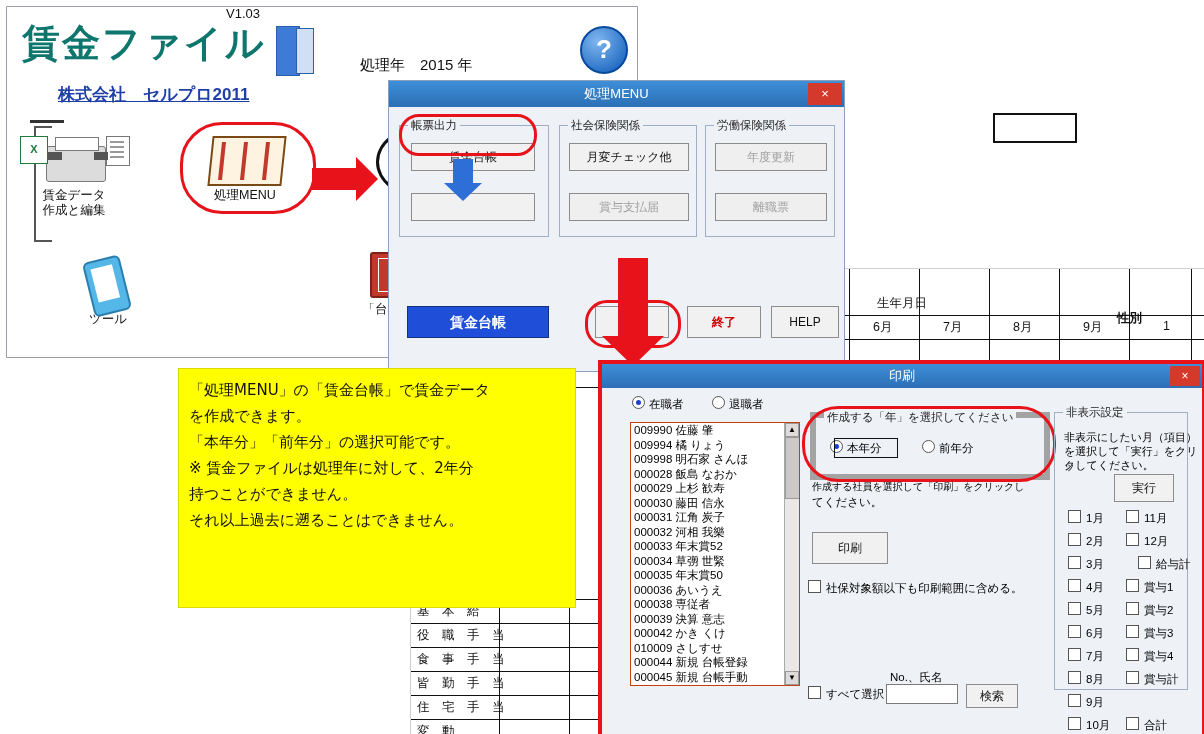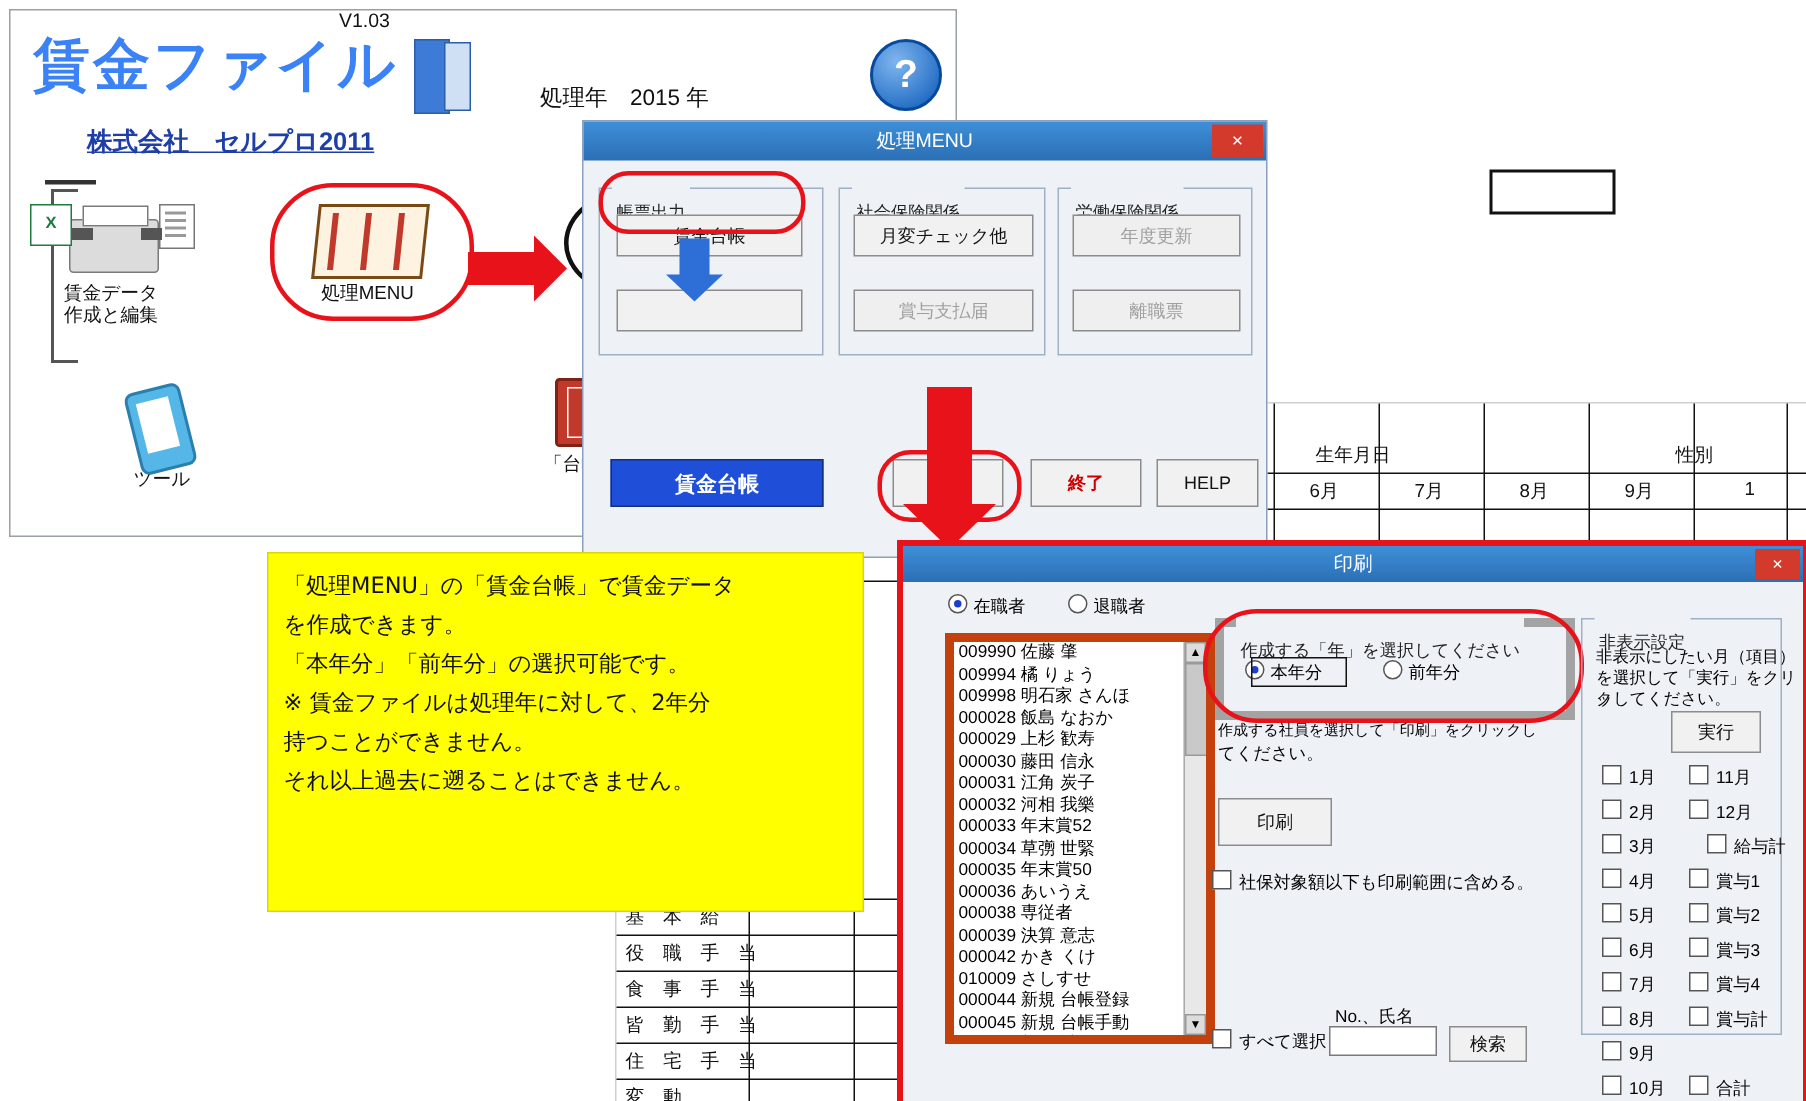--- a/index.html
+++ b/index.html
@@ -18,7 +18,7 @@
     background:#fff;
   }
   #app-title{
-    left:22px;top:18px;font-size:38px;font-weight:bold;color:#3b82f6;
+    left:22px;top:18px;font-size:38px;font-weight:bold;color:#0f766e;
     letter-spacing:2px;font-family:"DejaVu Sans",sans-serif;
   }
   #app-version{left:208px;top:6px;font-size:13px;color:#111;margin-left:18px;}

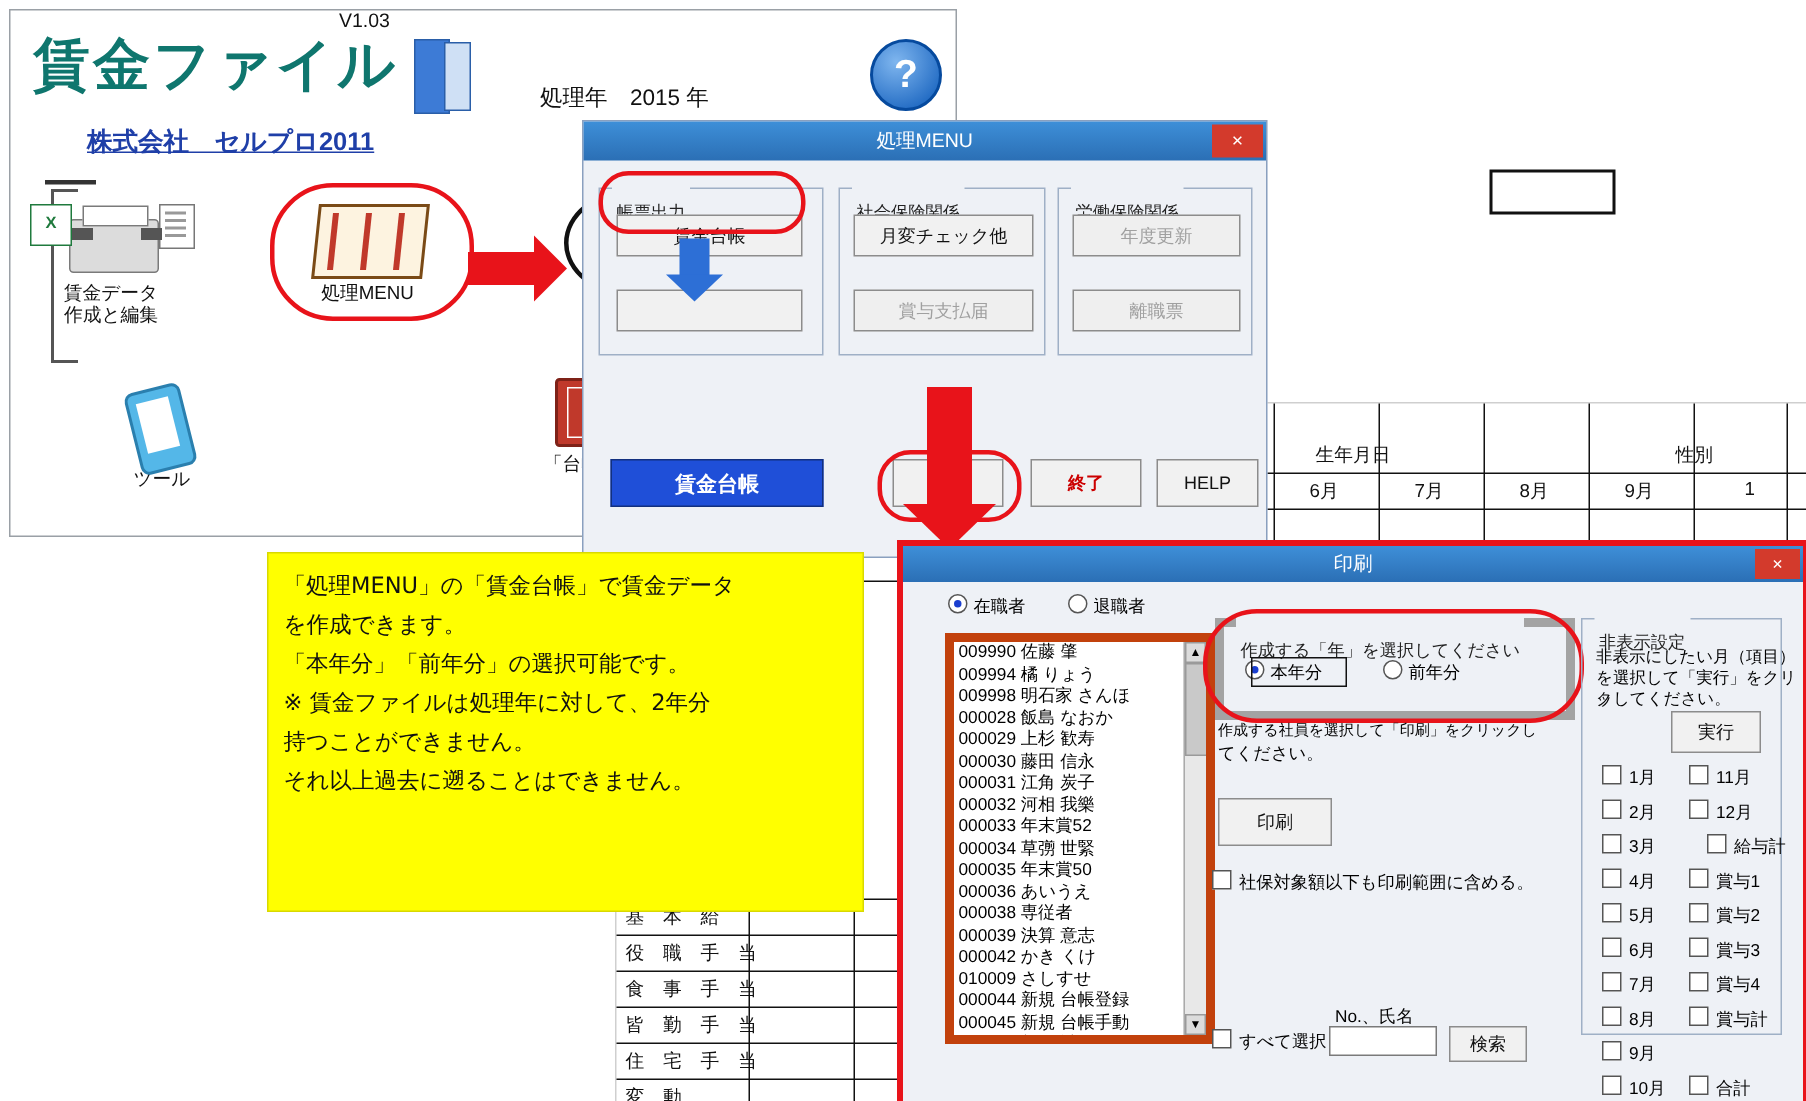--- a/index.html
+++ b/index.html
@@ -89,7 +89,7 @@
   #menu-close{position:absolute;right:2px;top:2px;width:34px;height:22px;background:#d33a2c;color:#fff;text-align:center;line-height:22px;font-size:13px;}
 
   .grp{position:absolute;border:1px solid #9fb0c6;}
-  .grp-title{position:absolute;top:-8px;left:8px;background:#eef1f6;font-size:11.5px;padding:16px 3px;color:#222;}
+  .grp-title{position:absolute;top:-8px;left:8px;background:#eef1f6;font-size:11.5px;padding:0 3px;color:#222;}
   .btn{position:absolute;background:#f1f1f1;border:1px solid #8c8c8c;font-size:12px;text-align:center;color:#111;}
   .btn.disabled{color:#a0a0a0;background:#efefef;}
 

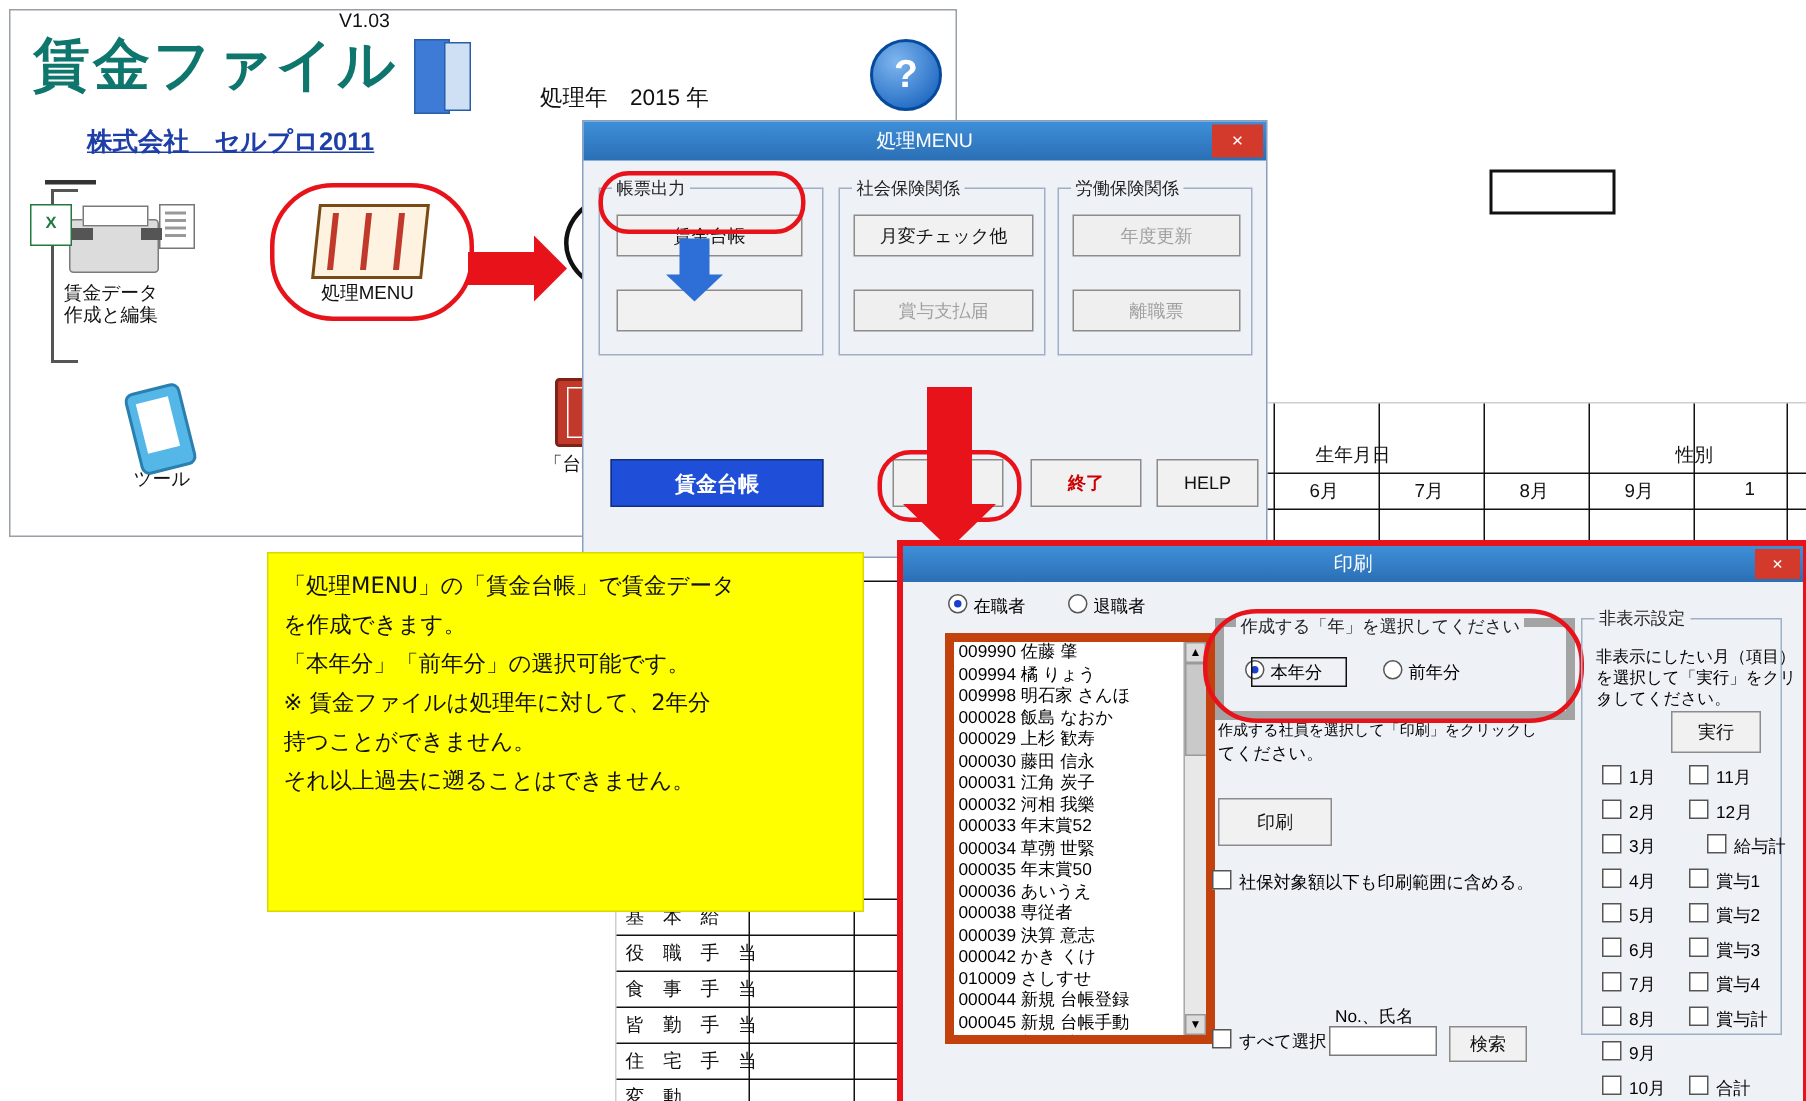--- a/index.html
+++ b/index.html
@@ -234,7 +234,7 @@
   <div class="sheet-txt" style="left:24px;top:26px;font-weight:bold;">2015年</div>
   <div class="sheet-txt" style="left:126px;top:26px;">氏名</div>
   <div class="sheet-txt" style="left:466px;top:26px;">生年月日</div>
-  <div class="sheet-txt" style="left:706px;top:26px;">性別</div>
+  <div class="sheet-txt" style="left:706px;top:41px;font-weight:bold;">性別</div>
 
   <div class="sheet-txt" style="left:38px;top:50px;">月</div>
   <div class="sheet-txt" style="left:112px;top:50px;">1月</div>

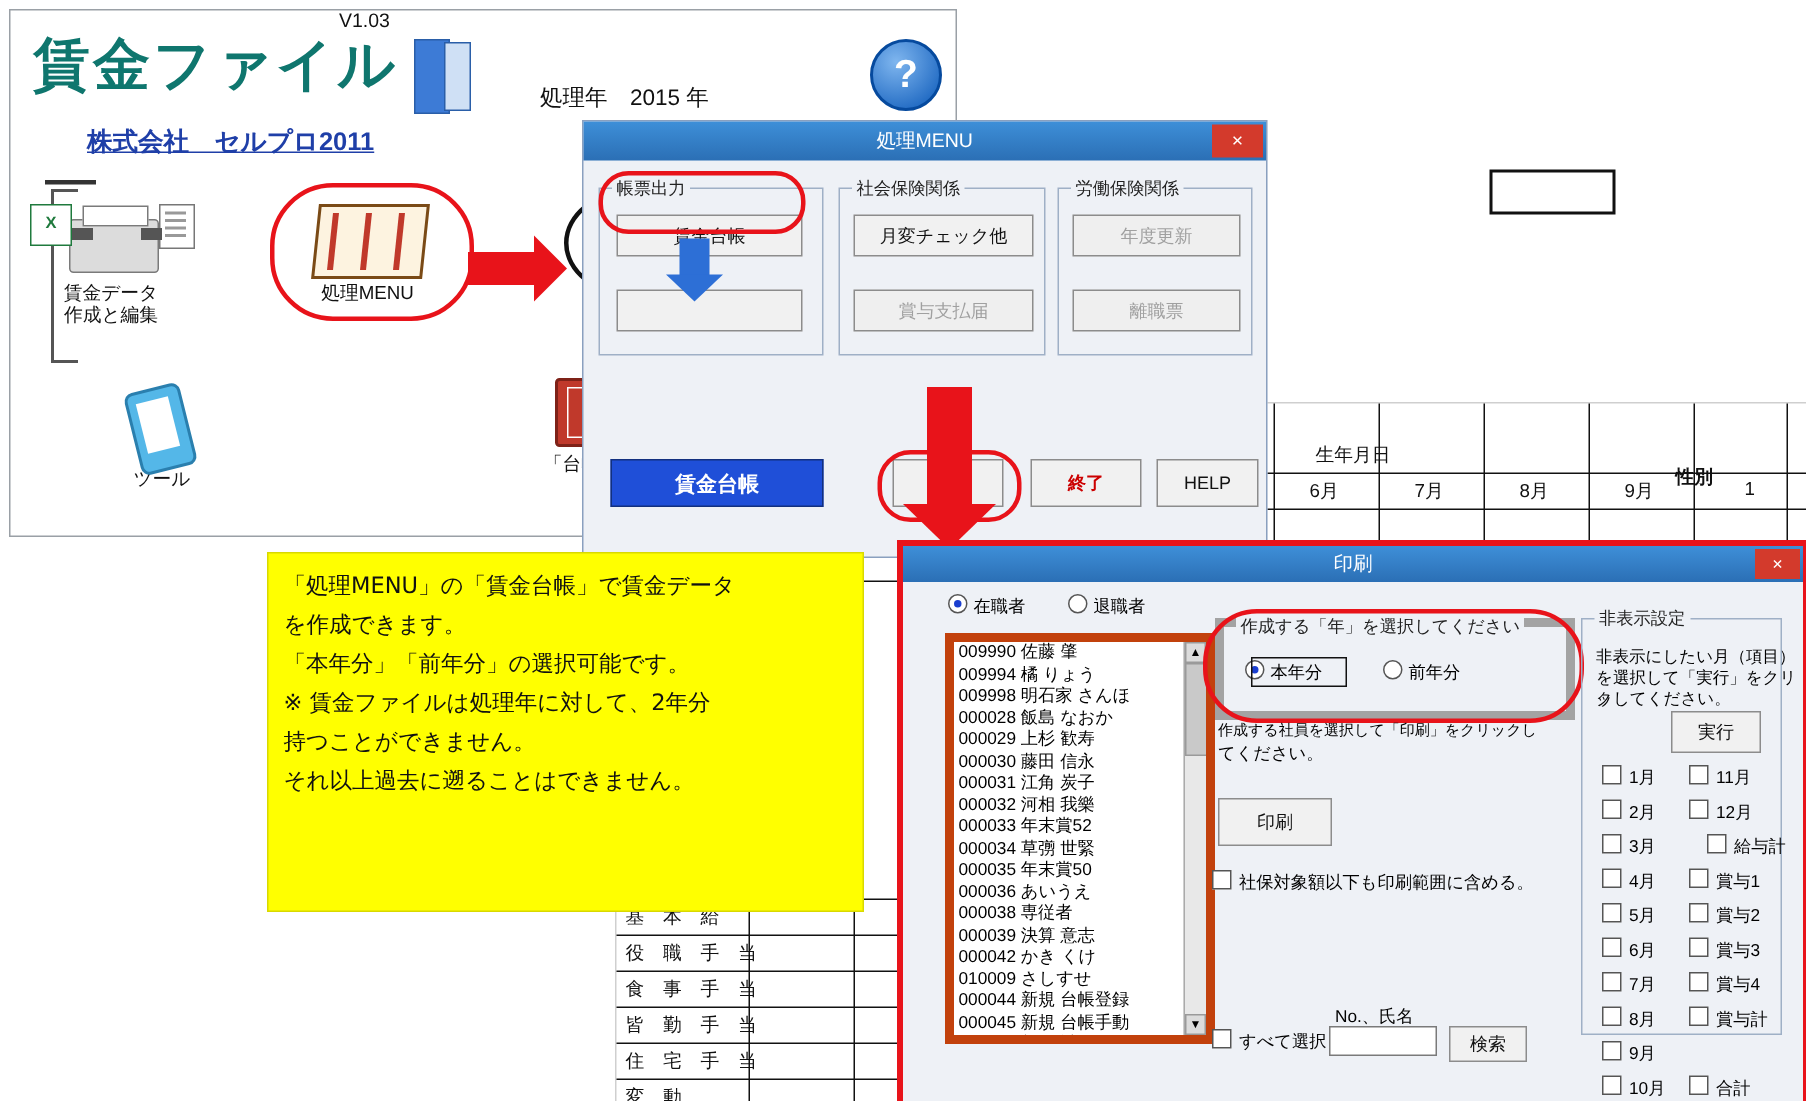--- a/index.html
+++ b/index.html
@@ -114,7 +114,7 @@
   #print-titlebar{position:absolute;left:0;top:0;right:0;height:24px;background:linear-gradient(#3e8fd8,#2b6fb5);color:#fff;font-size:13px;text-align:center;line-height:24px;}
   #print-close{position:absolute;right:2px;top:2px;width:30px;height:20px;background:#d33a2c;color:#fff;text-align:center;line-height:20px;font-size:12px;}
 
-  #emp-list{position:absolute;left:28px;top:58px;width:168px;height:262px;background:#fff;border:6px solid #c2410c;overflow:hidden;font-size:11.5px;}
+  #emp-list{position:absolute;left:28px;top:58px;width:168px;height:262px;background:#fff;border:1px solid #c2410c;overflow:hidden;font-size:11.5px;}
   #emp-list .row{padding:0 3px;line-height:14.5px;white-space:nowrap;}
   #emp-scroll{position:absolute;right:0;top:0;width:14px;height:100%;background:#e8e8e8;border-left:1px solid #aaa;}
   #emp-scroll .thumb{position:absolute;left:0;top:14px;width:14px;height:60px;background:#c9c9c9;border:1px solid #9a9a9a;}

